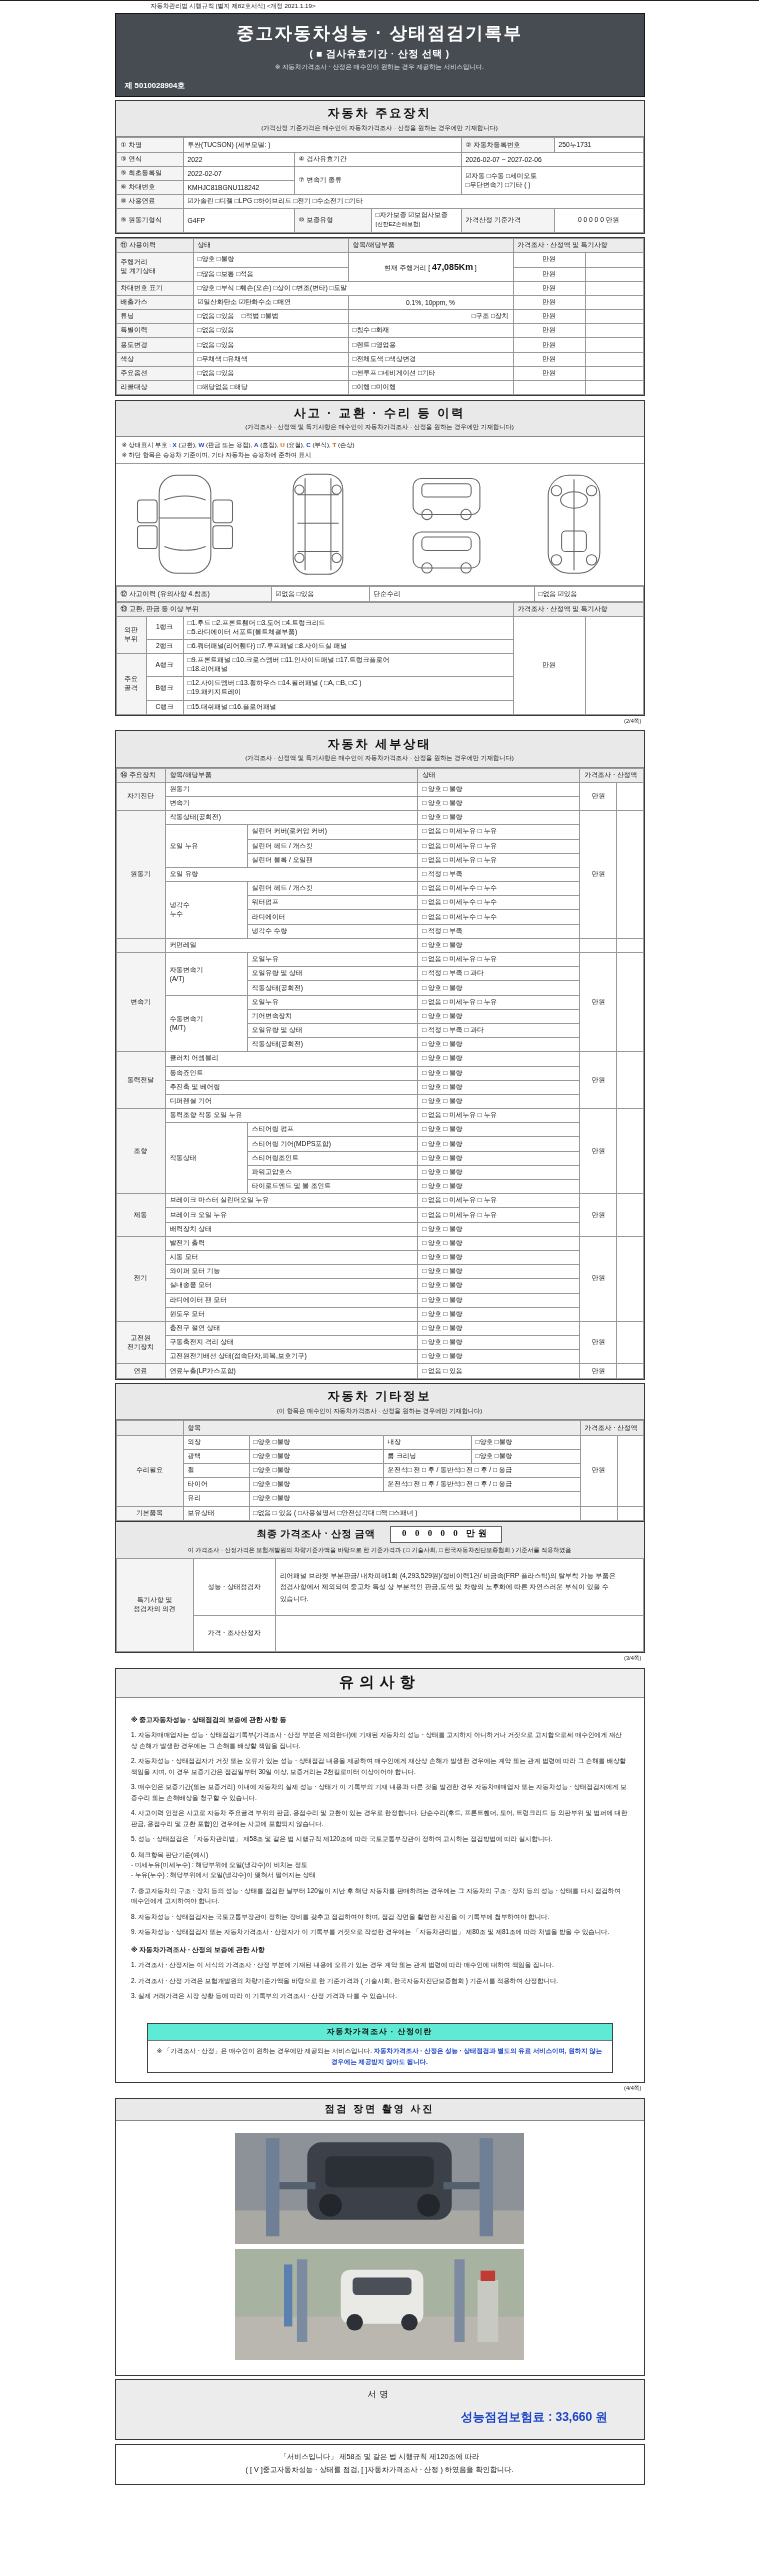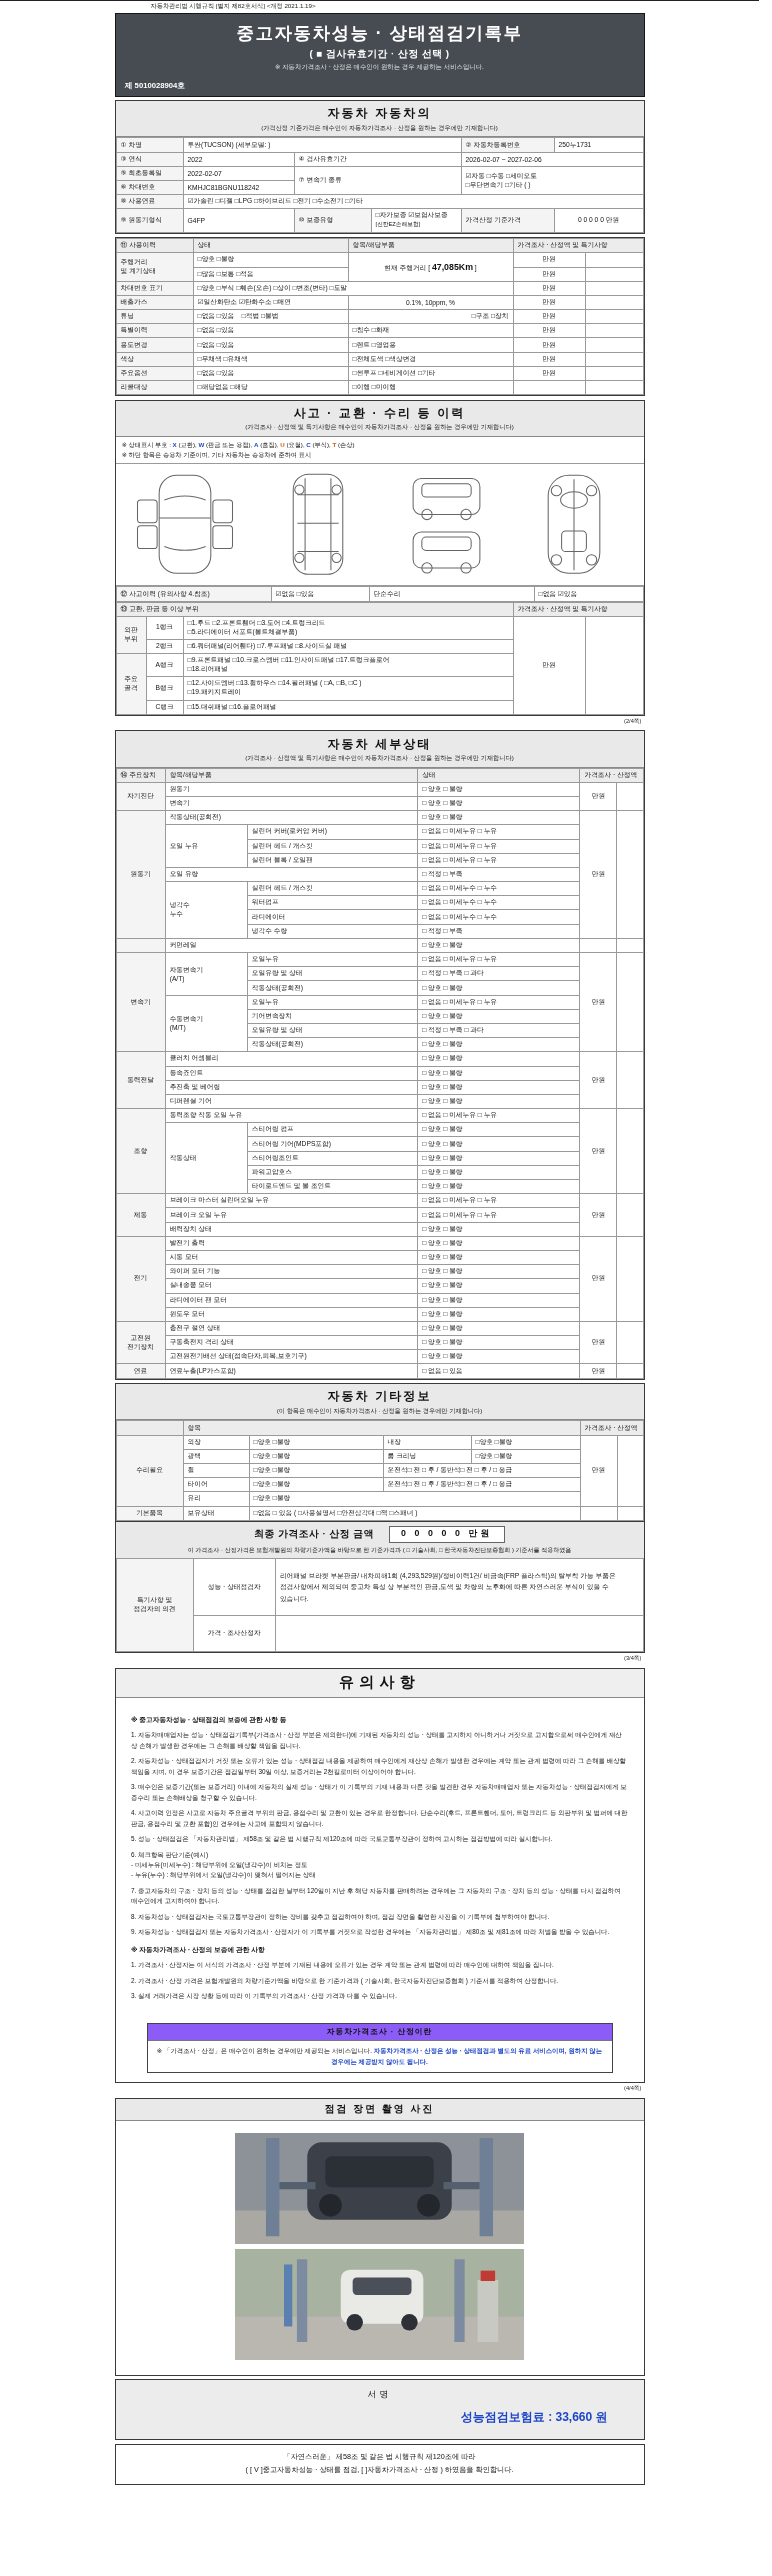--- a/index.html
+++ b/index.html
@@ -82,7 +82,7 @@
 
     <div class="box">
       <div class="sect-title">
-        <div class="h">자동차 자동차의</div>
+        <div class="h">자동차 주요장치</div>
         <div class="s">(가격산정 기준가격은 매수인이 자동차가격조사 · 산정을 원하는 경우에만 기재합니다)</div>
       </div>
       <table>

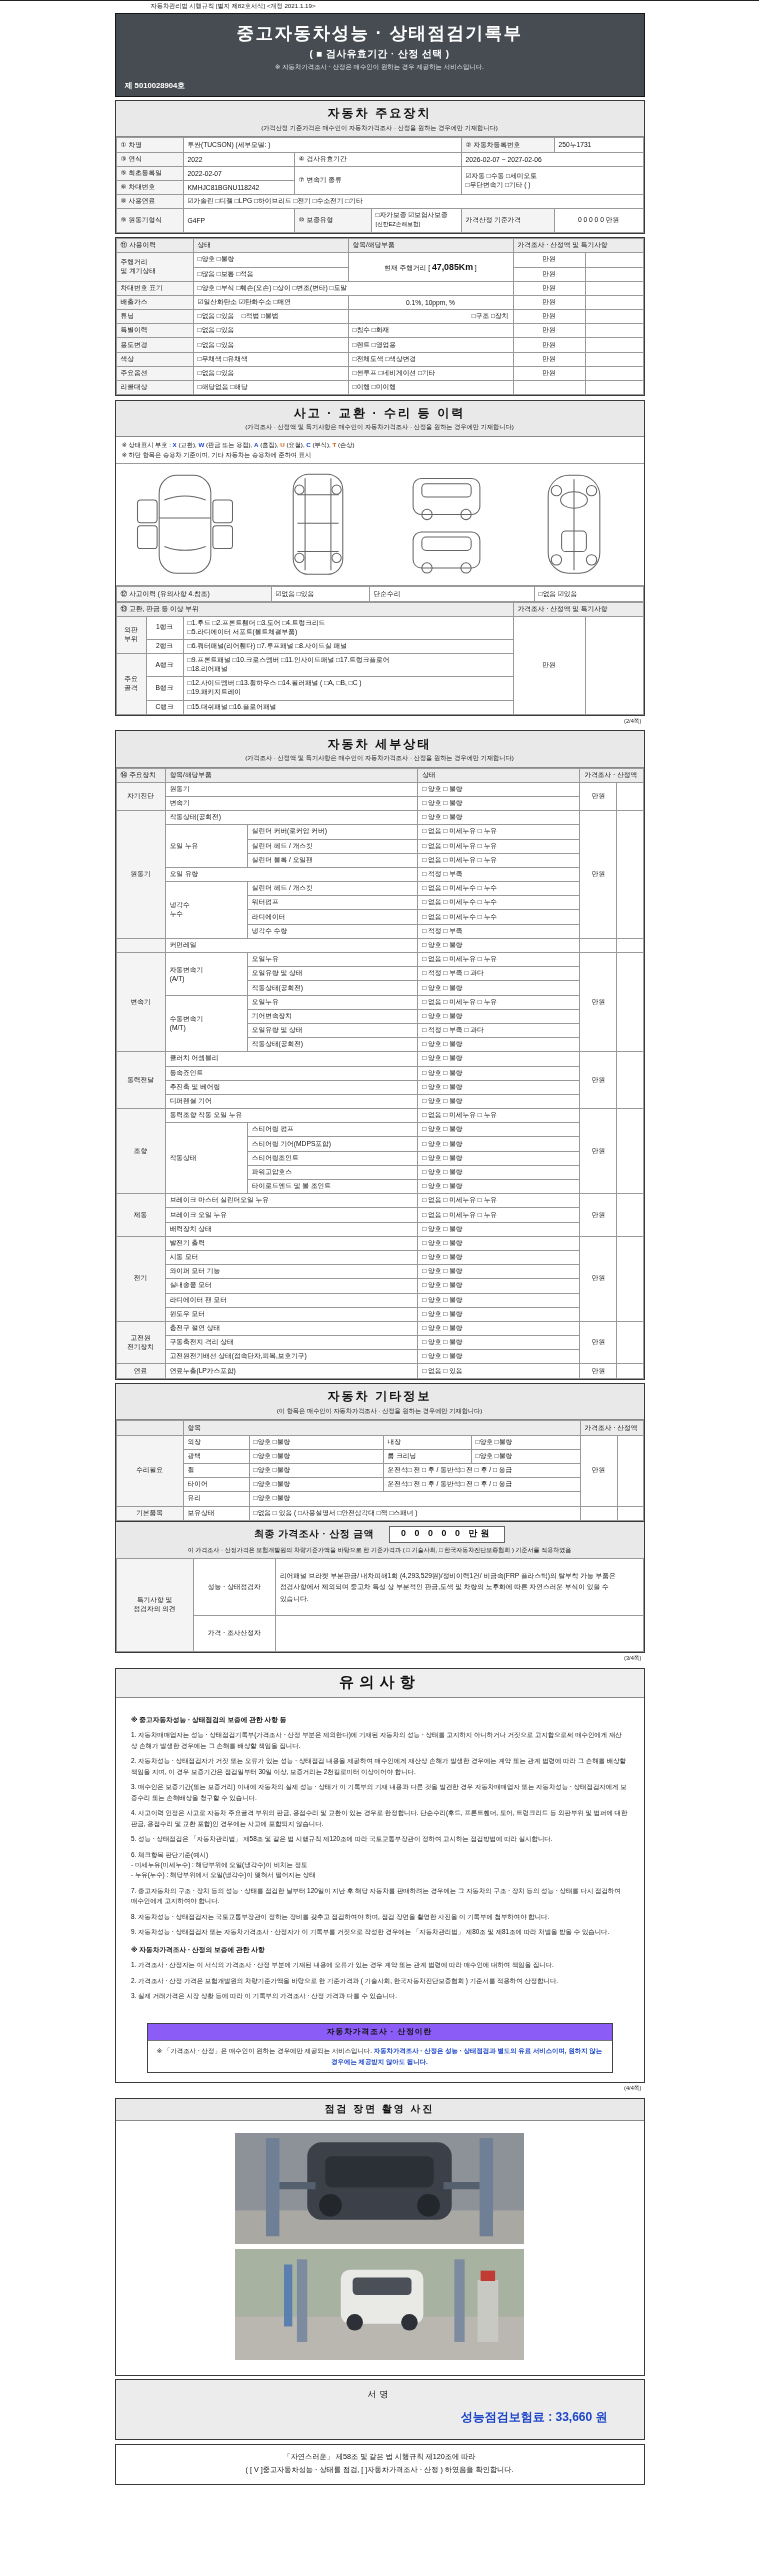--- a/index.html
+++ b/index.html
@@ -38,7 +38,7 @@
   .sym{color:#1d46c8;font-weight:bold;} .symo{color:#d06010;font-weight:bold;}
 
   .finalband{background:#e9e9e9;border-top:1px solid #3a3a3a;padding:4.1px 0 3.1px 0;}
-  .finalband .row{text-align:center;}
+  .finalband .row{text-align:center;font-family:Liberation Serif, serif;}
   .finalband .flabel{font-size:9.8px;font-weight:bold;letter-spacing:0.5px;}
   .finalband .fval{display:inline-block;border:0.5px solid #666;background:#fff;padding:1.5px 11.3px;
                    font-size:8.8px;font-weight:bold;letter-spacing:3.1px;margin-left:12.4px;}

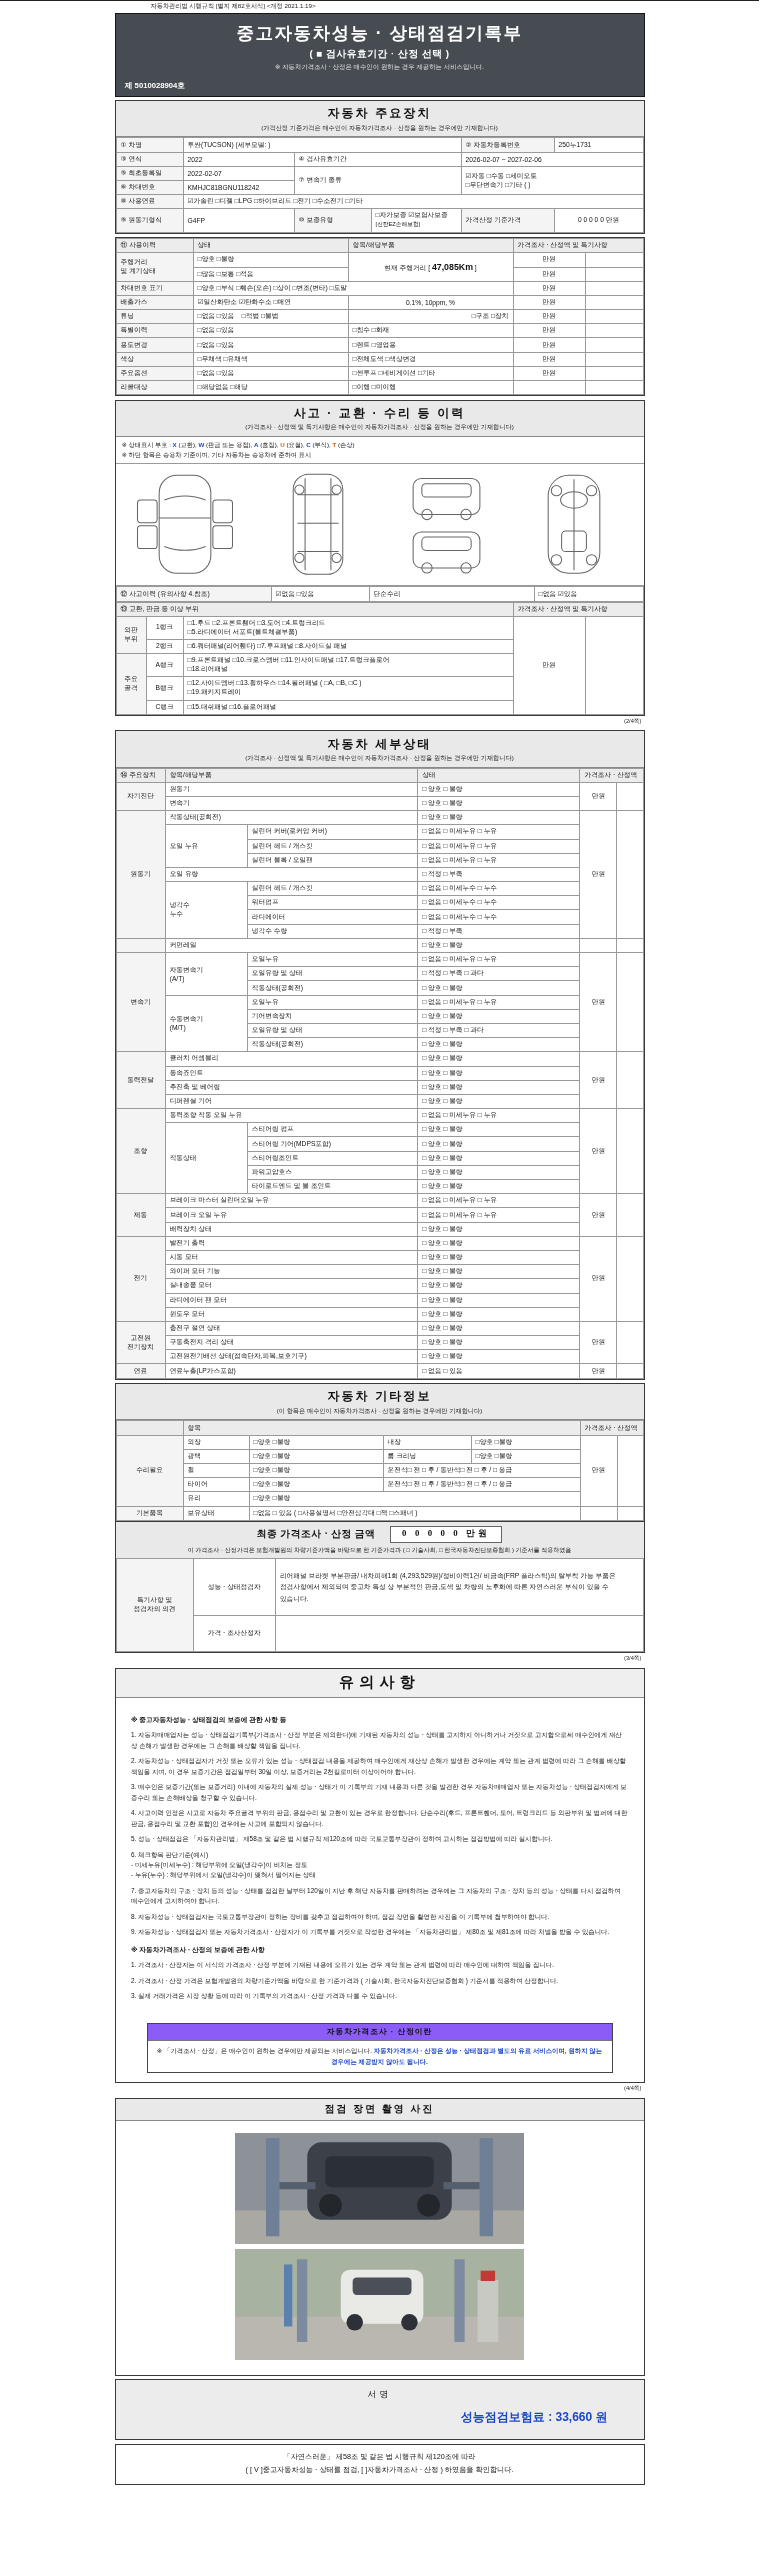--- a/index.html
+++ b/index.html
@@ -51,7 +51,7 @@
   .notice-bd .sec-head{font-weight:bold;font-size:6.7px;margin:7.2px 0 4.1px 0;}
 
   .pricebox{border:1px solid #444;margin:8.2px 31px 9.3px 31px;}
-  .pricebox .pb-t{border-bottom:0.5px solid #777;background:#8b5cf6;text-align:center;
+  .pricebox .pb-t{border-bottom:0.5px solid #777;background:#5eead4;text-align:center;
                   font-size:7.7px;font-weight:bold;padding:3.1px 0;letter-spacing:1px;}
   .pricebox .pb-b{padding:5.2px 9.3px;font-size:6.4px;text-align:center;line-height:1.6;}
   .blue{color:#1d46c8;font-weight:bold;}

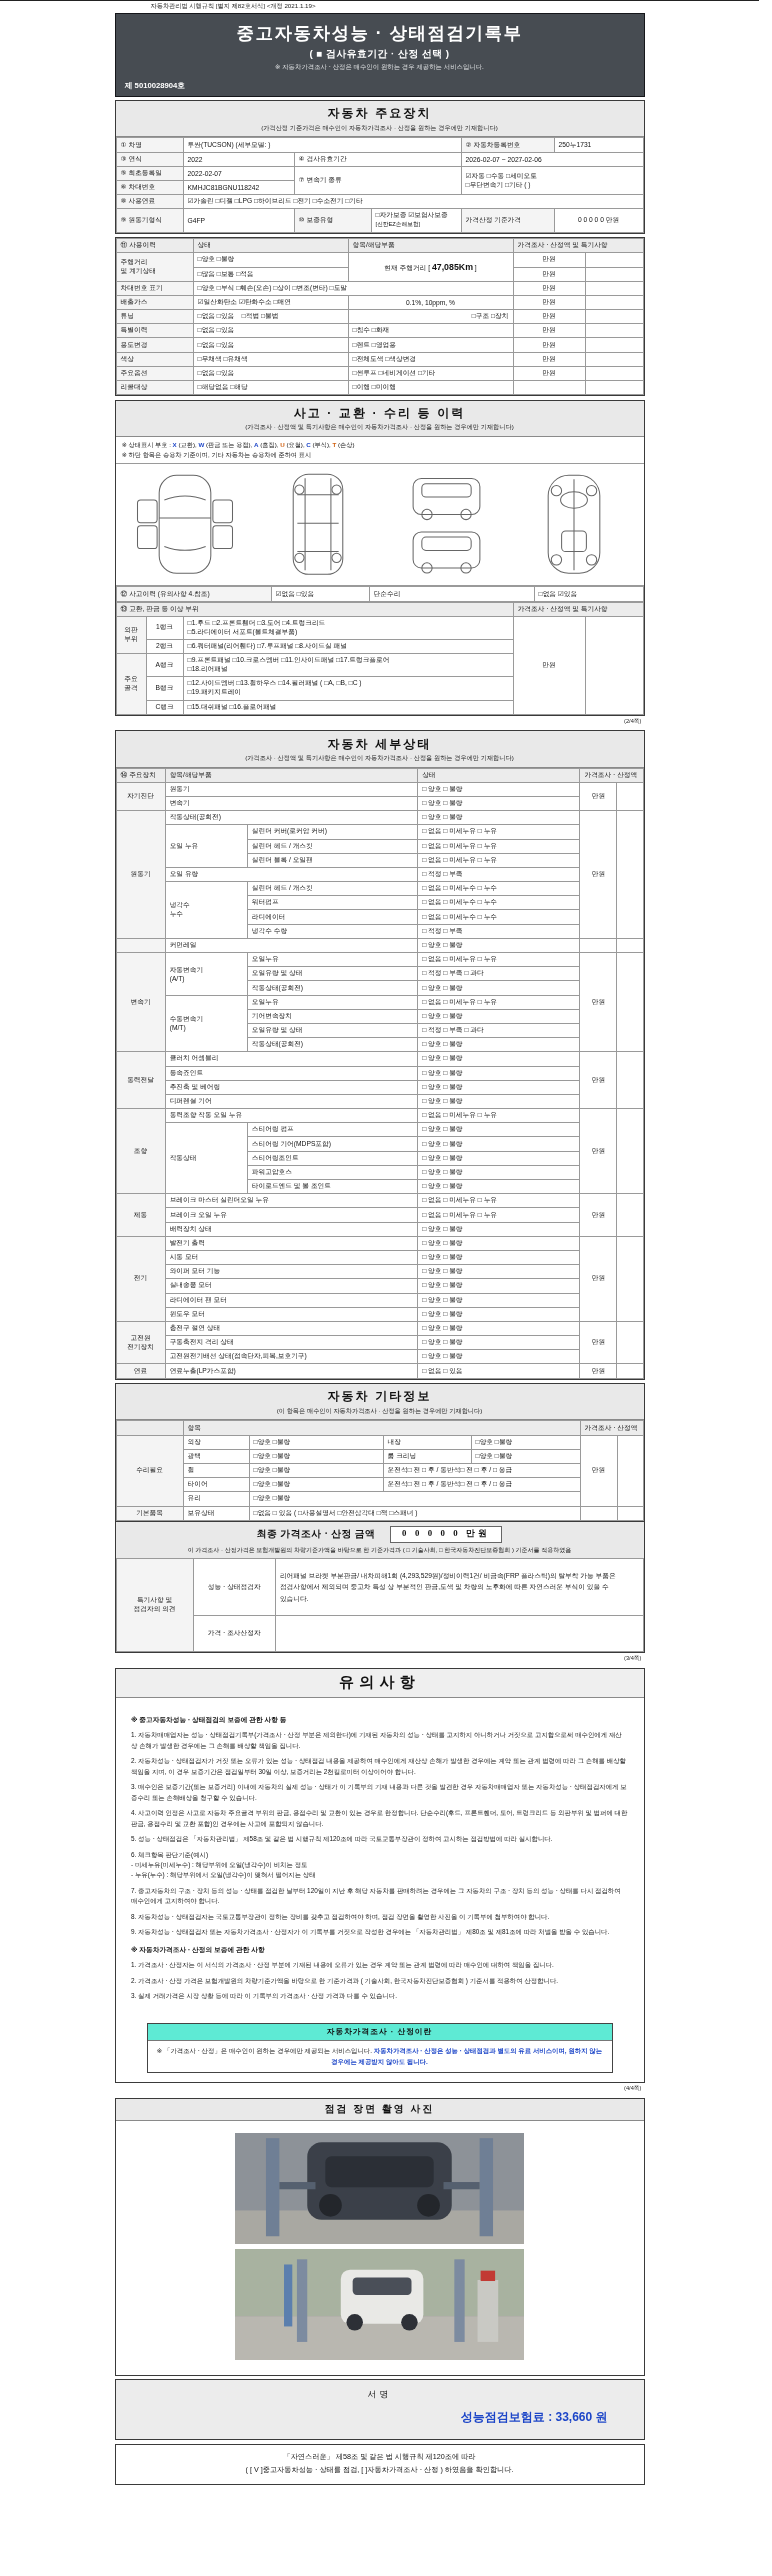--- a/index.html
+++ b/index.html
@@ -766,7 +766,7 @@
     </div>
 
     <div class="box footerbox">
-      <div>「자연스러운」 제58조 및 같은 법 시행규칙 제120조에 따라</div>
+      <div>「서비스입니다」 제58조 및 같은 법 시행규칙 제120조에 따라</div>
       <div>( [ V ]중고자동차성능 · 상태를 점검, [   ]자동차가격조사 · 산정 ) 하였음을 확인합니다.</div>
     </div>
 

